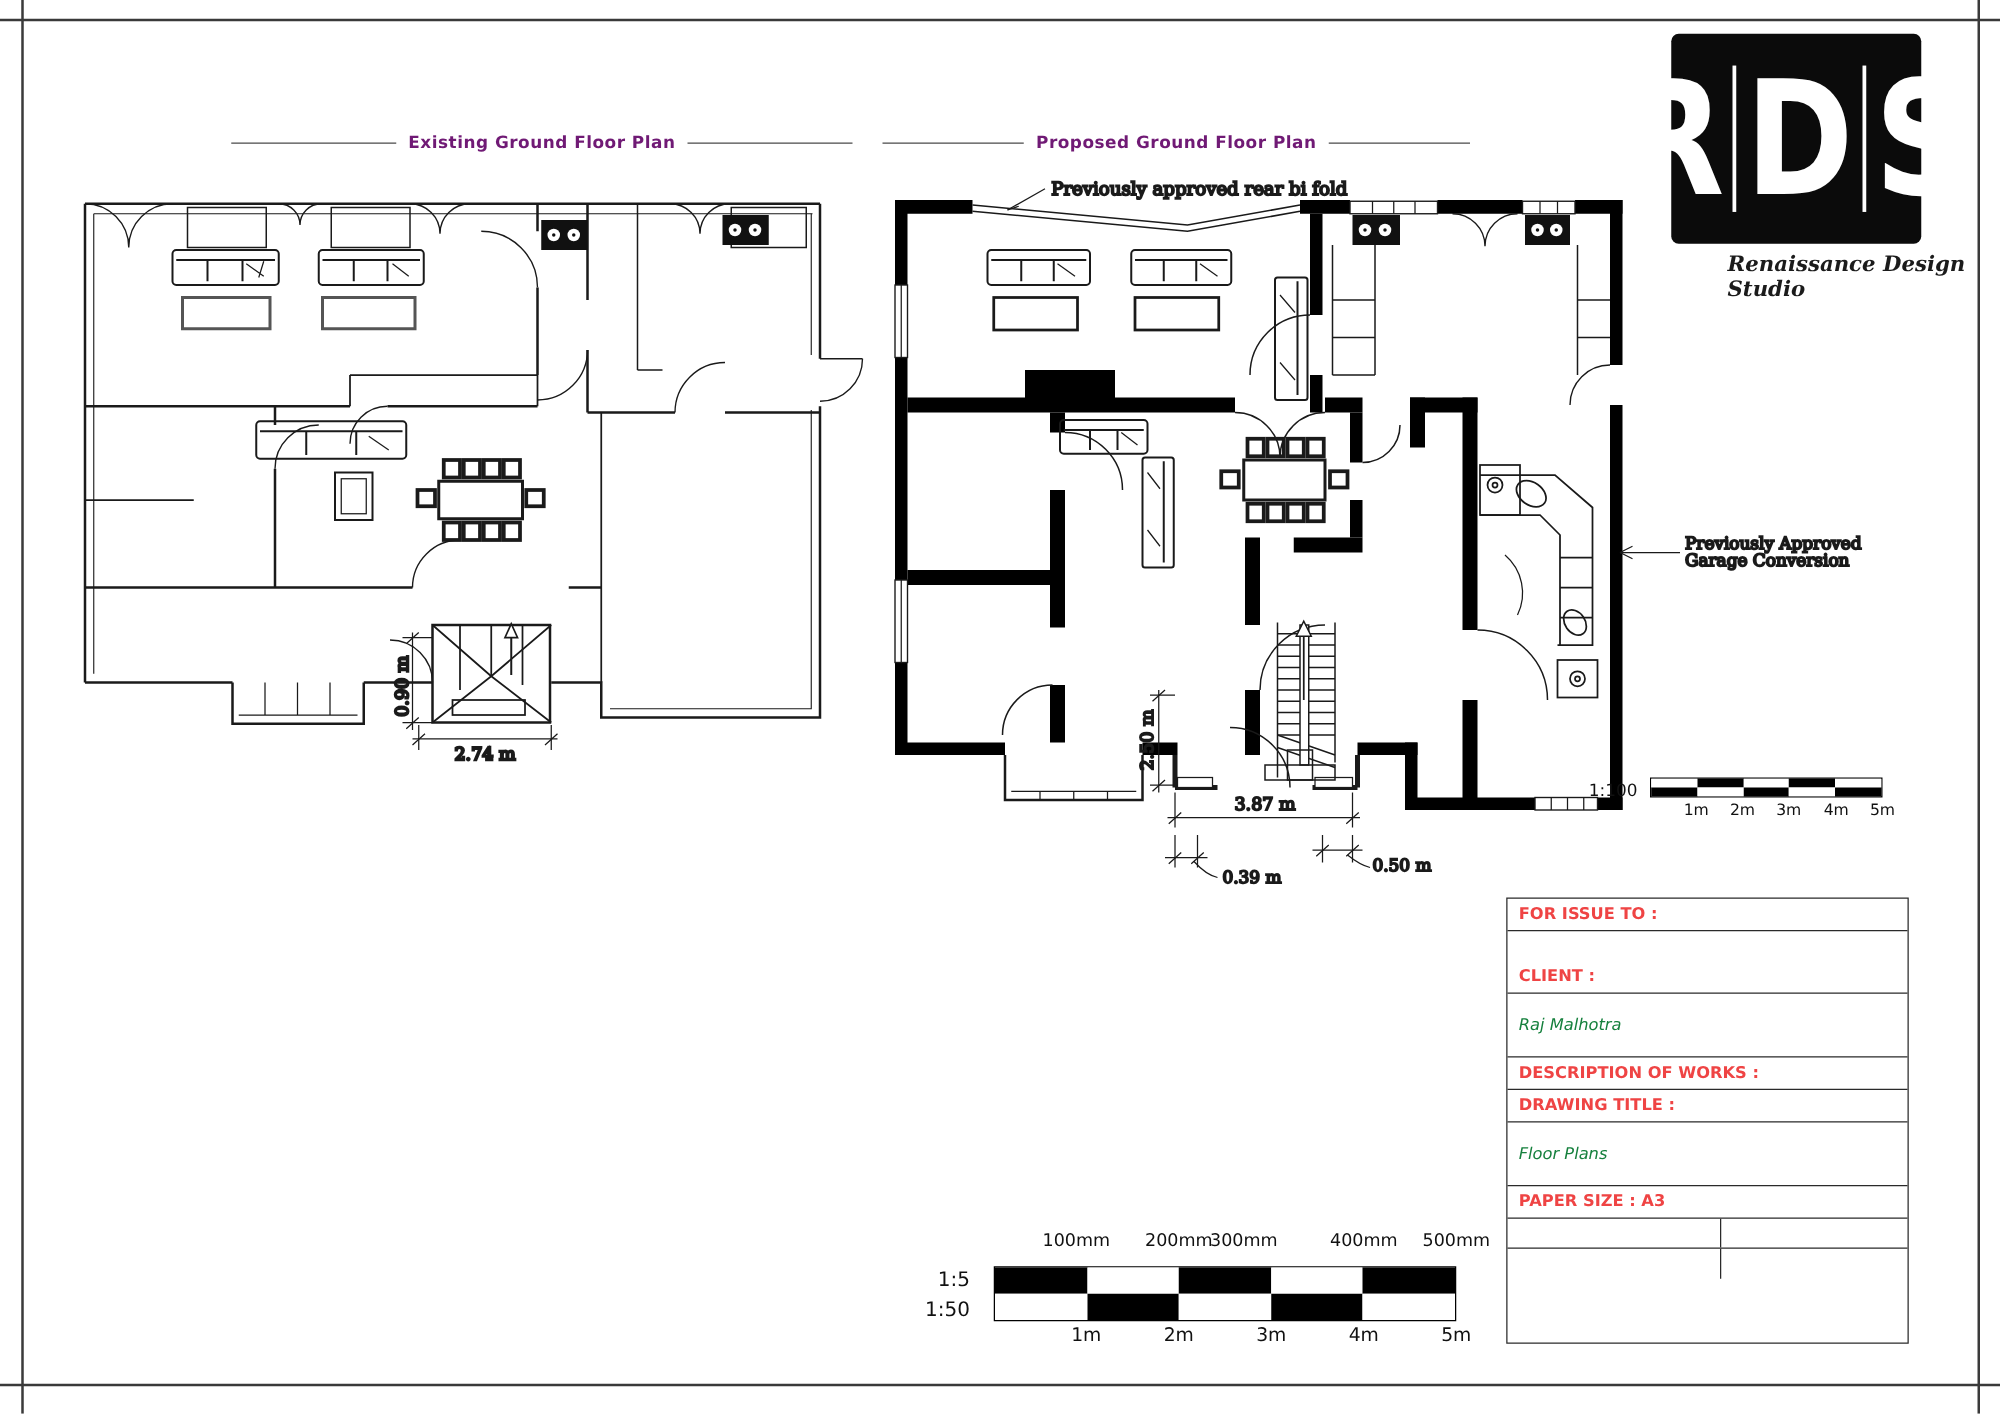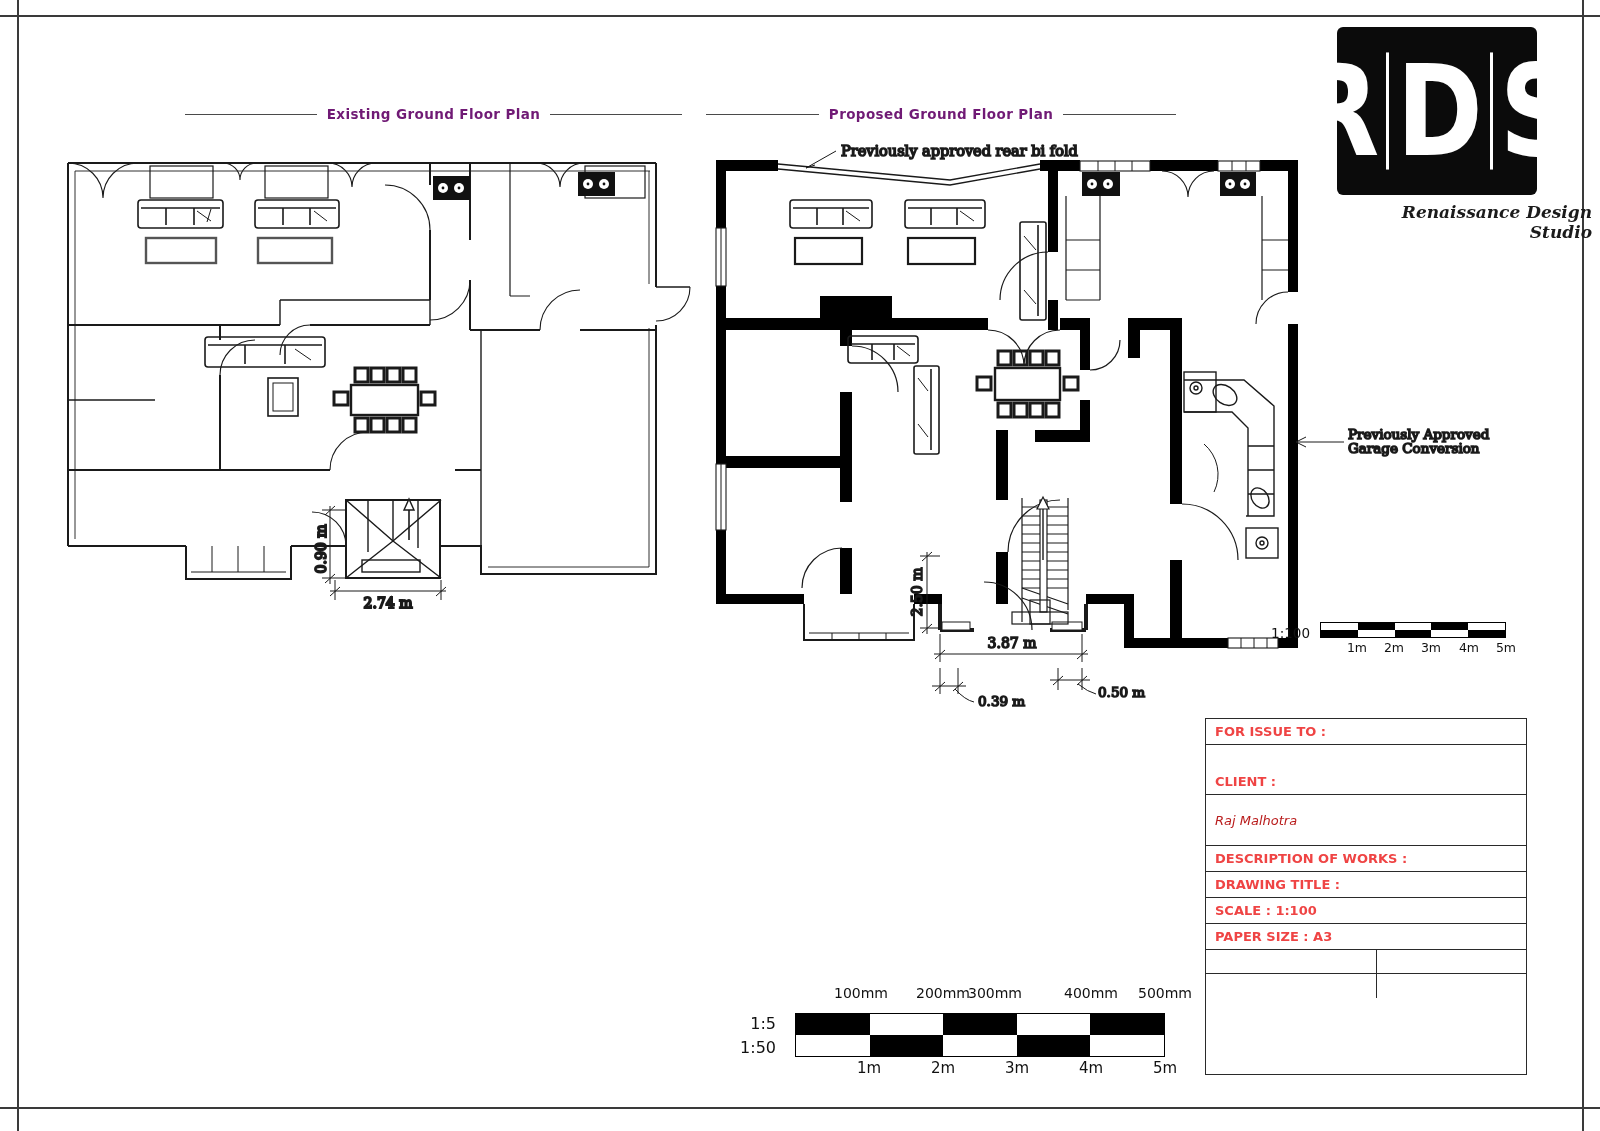--- a/index.html
+++ b/index.html
@@ -15,7 +15,7 @@
   .logo-letters{display:flex;align-items:center;gap:7px;transform:scaleY(1.22);}
   .logo-letters .ltr{color:#fff;font-size:104px;font-weight:bold;line-height:1;font-family:"DejaVu Sans",sans-serif;}
   .logo-letters .bar{width:3px;height:96px;background:#fff;}
-  .logo-sub{position:absolute;left:1382px;top:202px;width:210px;text-align:right;
+  .logo-sub{position:absolute;left:1382px;top:202px;width:210px;text-align:left;
             font-family:"DejaVu Serif","Liberation Serif",serif;font-style:italic;font-weight:bold;font-size:17px;color:#1b1b1b;}
   
   .sb{position:absolute;border:1px solid #000;box-sizing:border-box;}

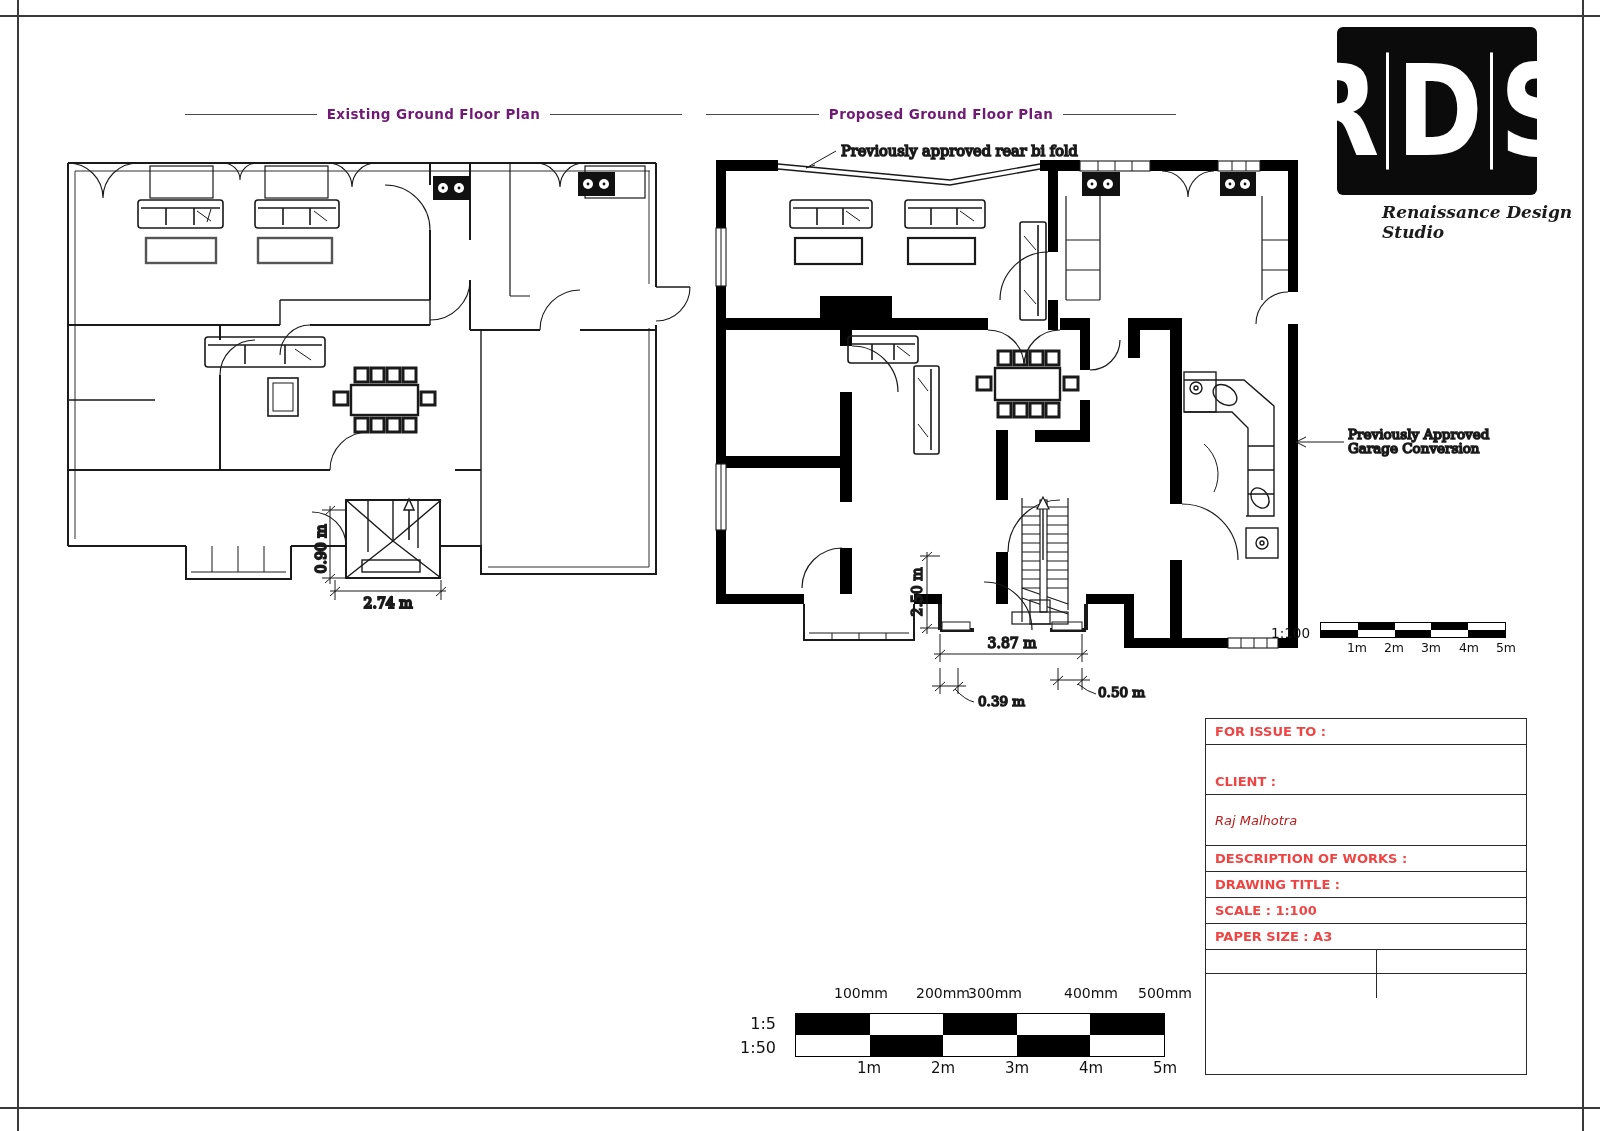--- a/index.html
+++ b/index.html
@@ -28,7 +28,7 @@
   .tb-row{box-sizing:border-box;border-bottom:1px solid #2a2a2a;display:flex;align-items:center;padding-left:9px;position:relative;}
   .tb-row:last-child{border-bottom:none;}
   .tb-h{font-weight:bold;font-size:13px;color:#ef4444;}
-  .tb-v{font-style:italic;font-size:13px;color:#b91c1c;}
+  .tb-v{font-style:italic;font-size:13px;color:#15803d;}
   .tb-split{position:absolute;left:170px;top:0;bottom:0;width:0;border-left:1px solid #2a2a2a;}
   svg text{font-family:"DejaVu Serif","Liberation Serif",serif;fill:#151515;}
 </style>

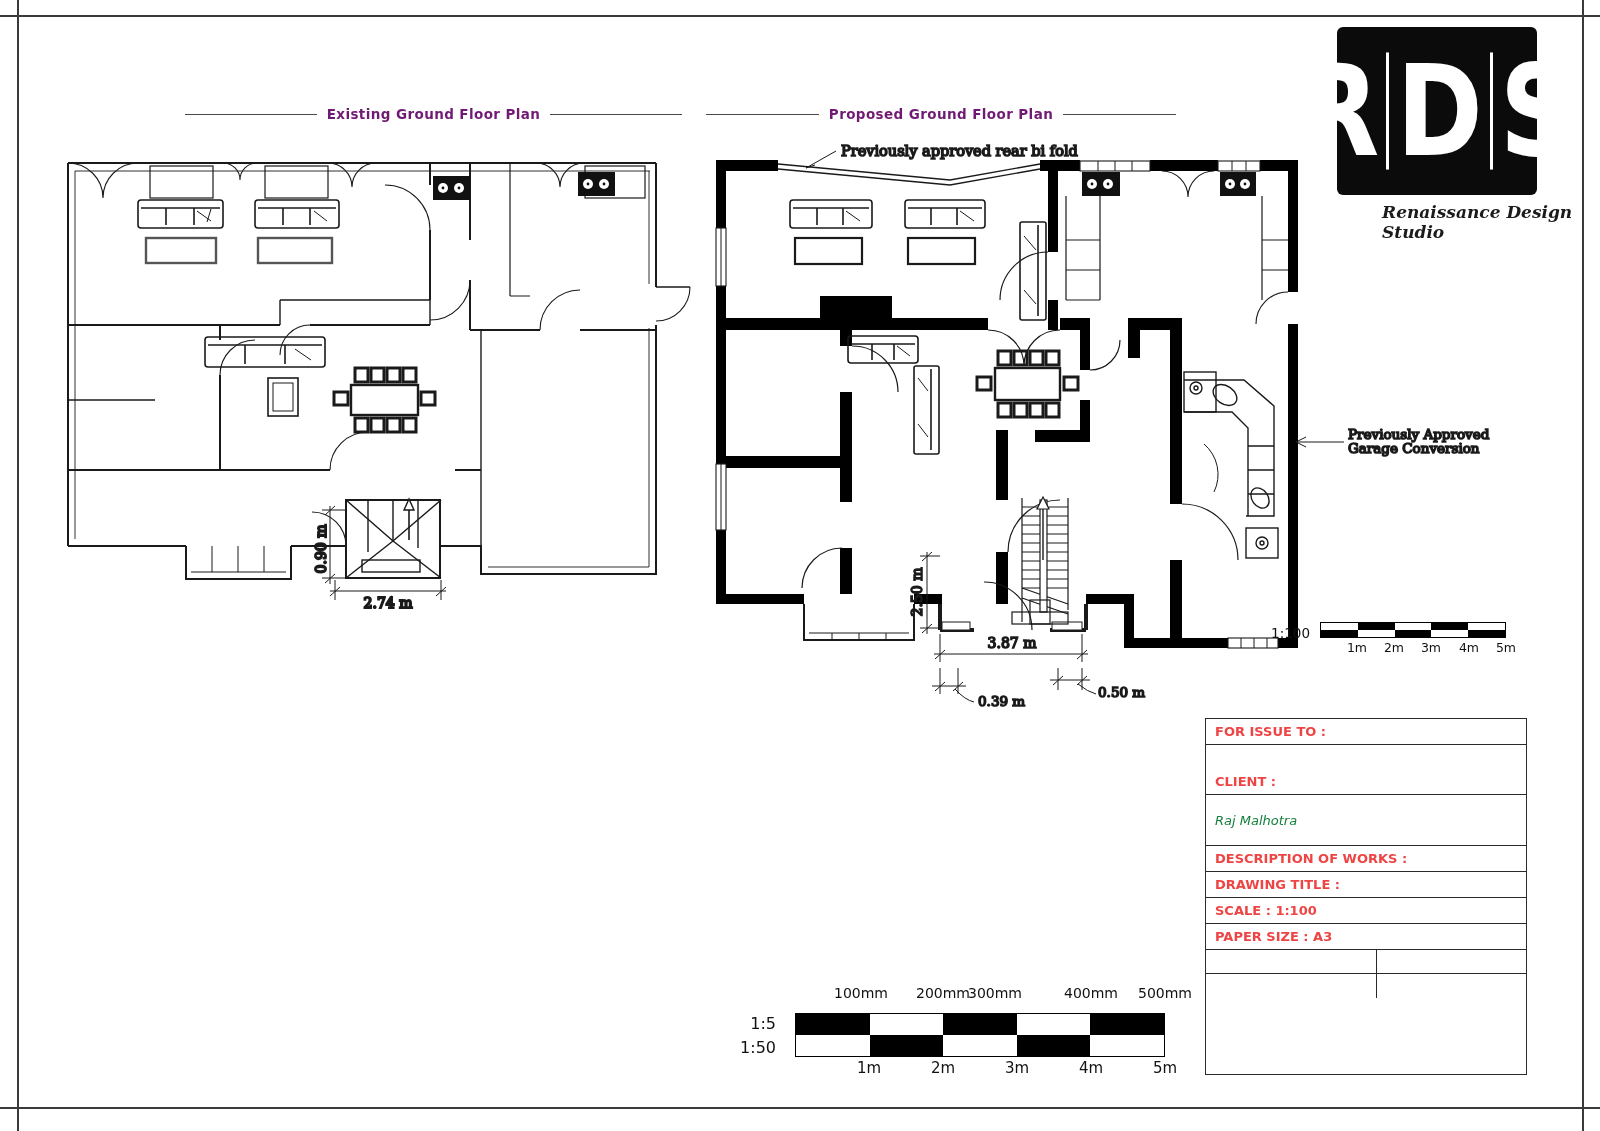--- a/index.html
+++ b/index.html
@@ -439,6 +439,9 @@
   <div class="tb-row tb-h" style="height:26px;">
     <span>DRAWING TITLE :</span>
   </div>
+  <div class="tb-row tb-v" style="height:51px;">
+    <span>Floor Plans</span>
+  </div>
   <div class="tb-row tb-h" style="height:26px;">
     <span>SCALE : 1:100</span>
   </div>

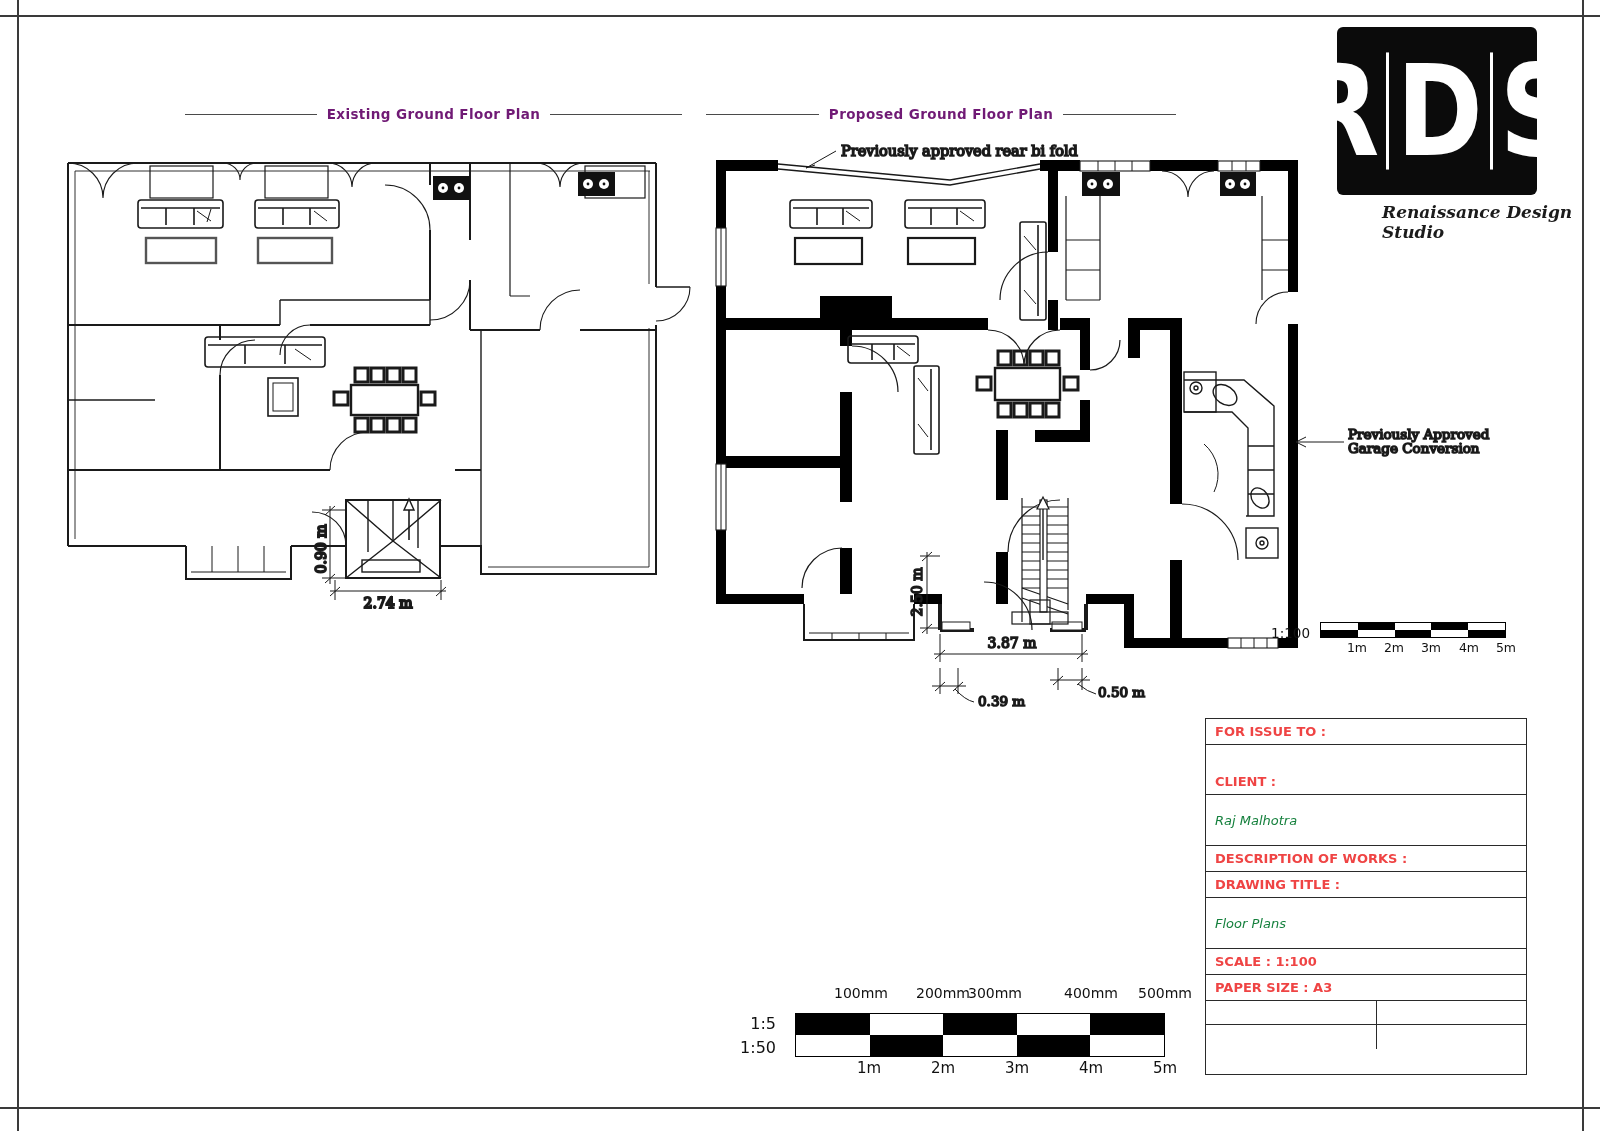--- a/index.html
+++ b/index.html
@@ -443,9 +443,6 @@
     <span>Floor Plans</span>
   </div>
   <div class="tb-row tb-h" style="height:26px;">
-    <span>SCALE : 1:100</span>
-  </div>
-  <div class="tb-row tb-h" style="height:26px;">
     <span>PAPER SIZE : A3</span>
   </div>
   <div class="tb-row" style="height:24px;">

